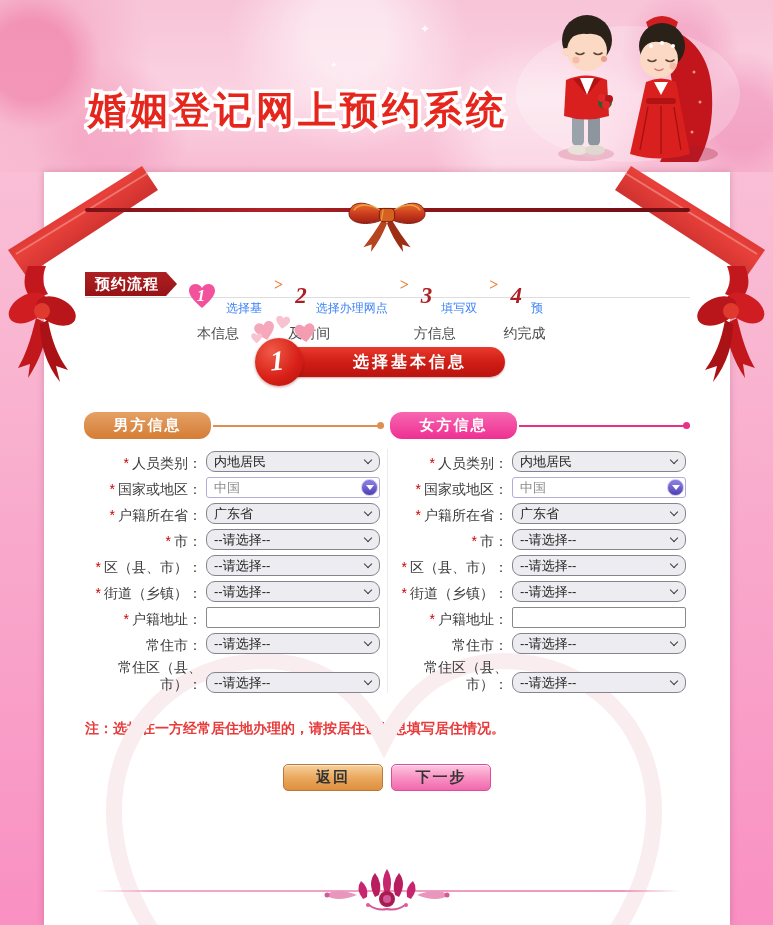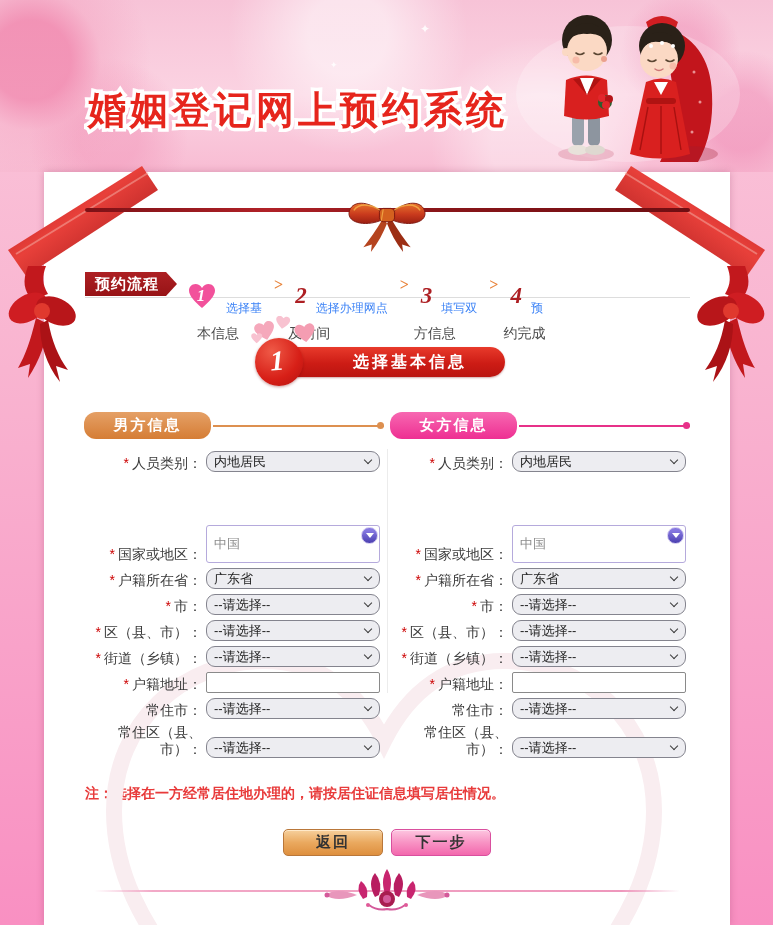--- a/index.html
+++ b/index.html
@@ -122,7 +122,7 @@
     border-right:1.6px solid #3c3c3c; border-bottom:1.6px solid #3c3c3c;
     transform:rotate(45deg); pointer-events:none;
   }
-  .combo-wrap { position:relative; width:174px; height:38px;margin-top:48px; }
+  .combo-wrap { position:relative; width:174px; height:21px; }
   .combo-wrap input {
     width:100%; height:100%; border:1px solid #b5aadc; border-radius:3px;
     font-size:13px; padding:0 24px 0 7px; color:#8b8b8b; background:#fff;

